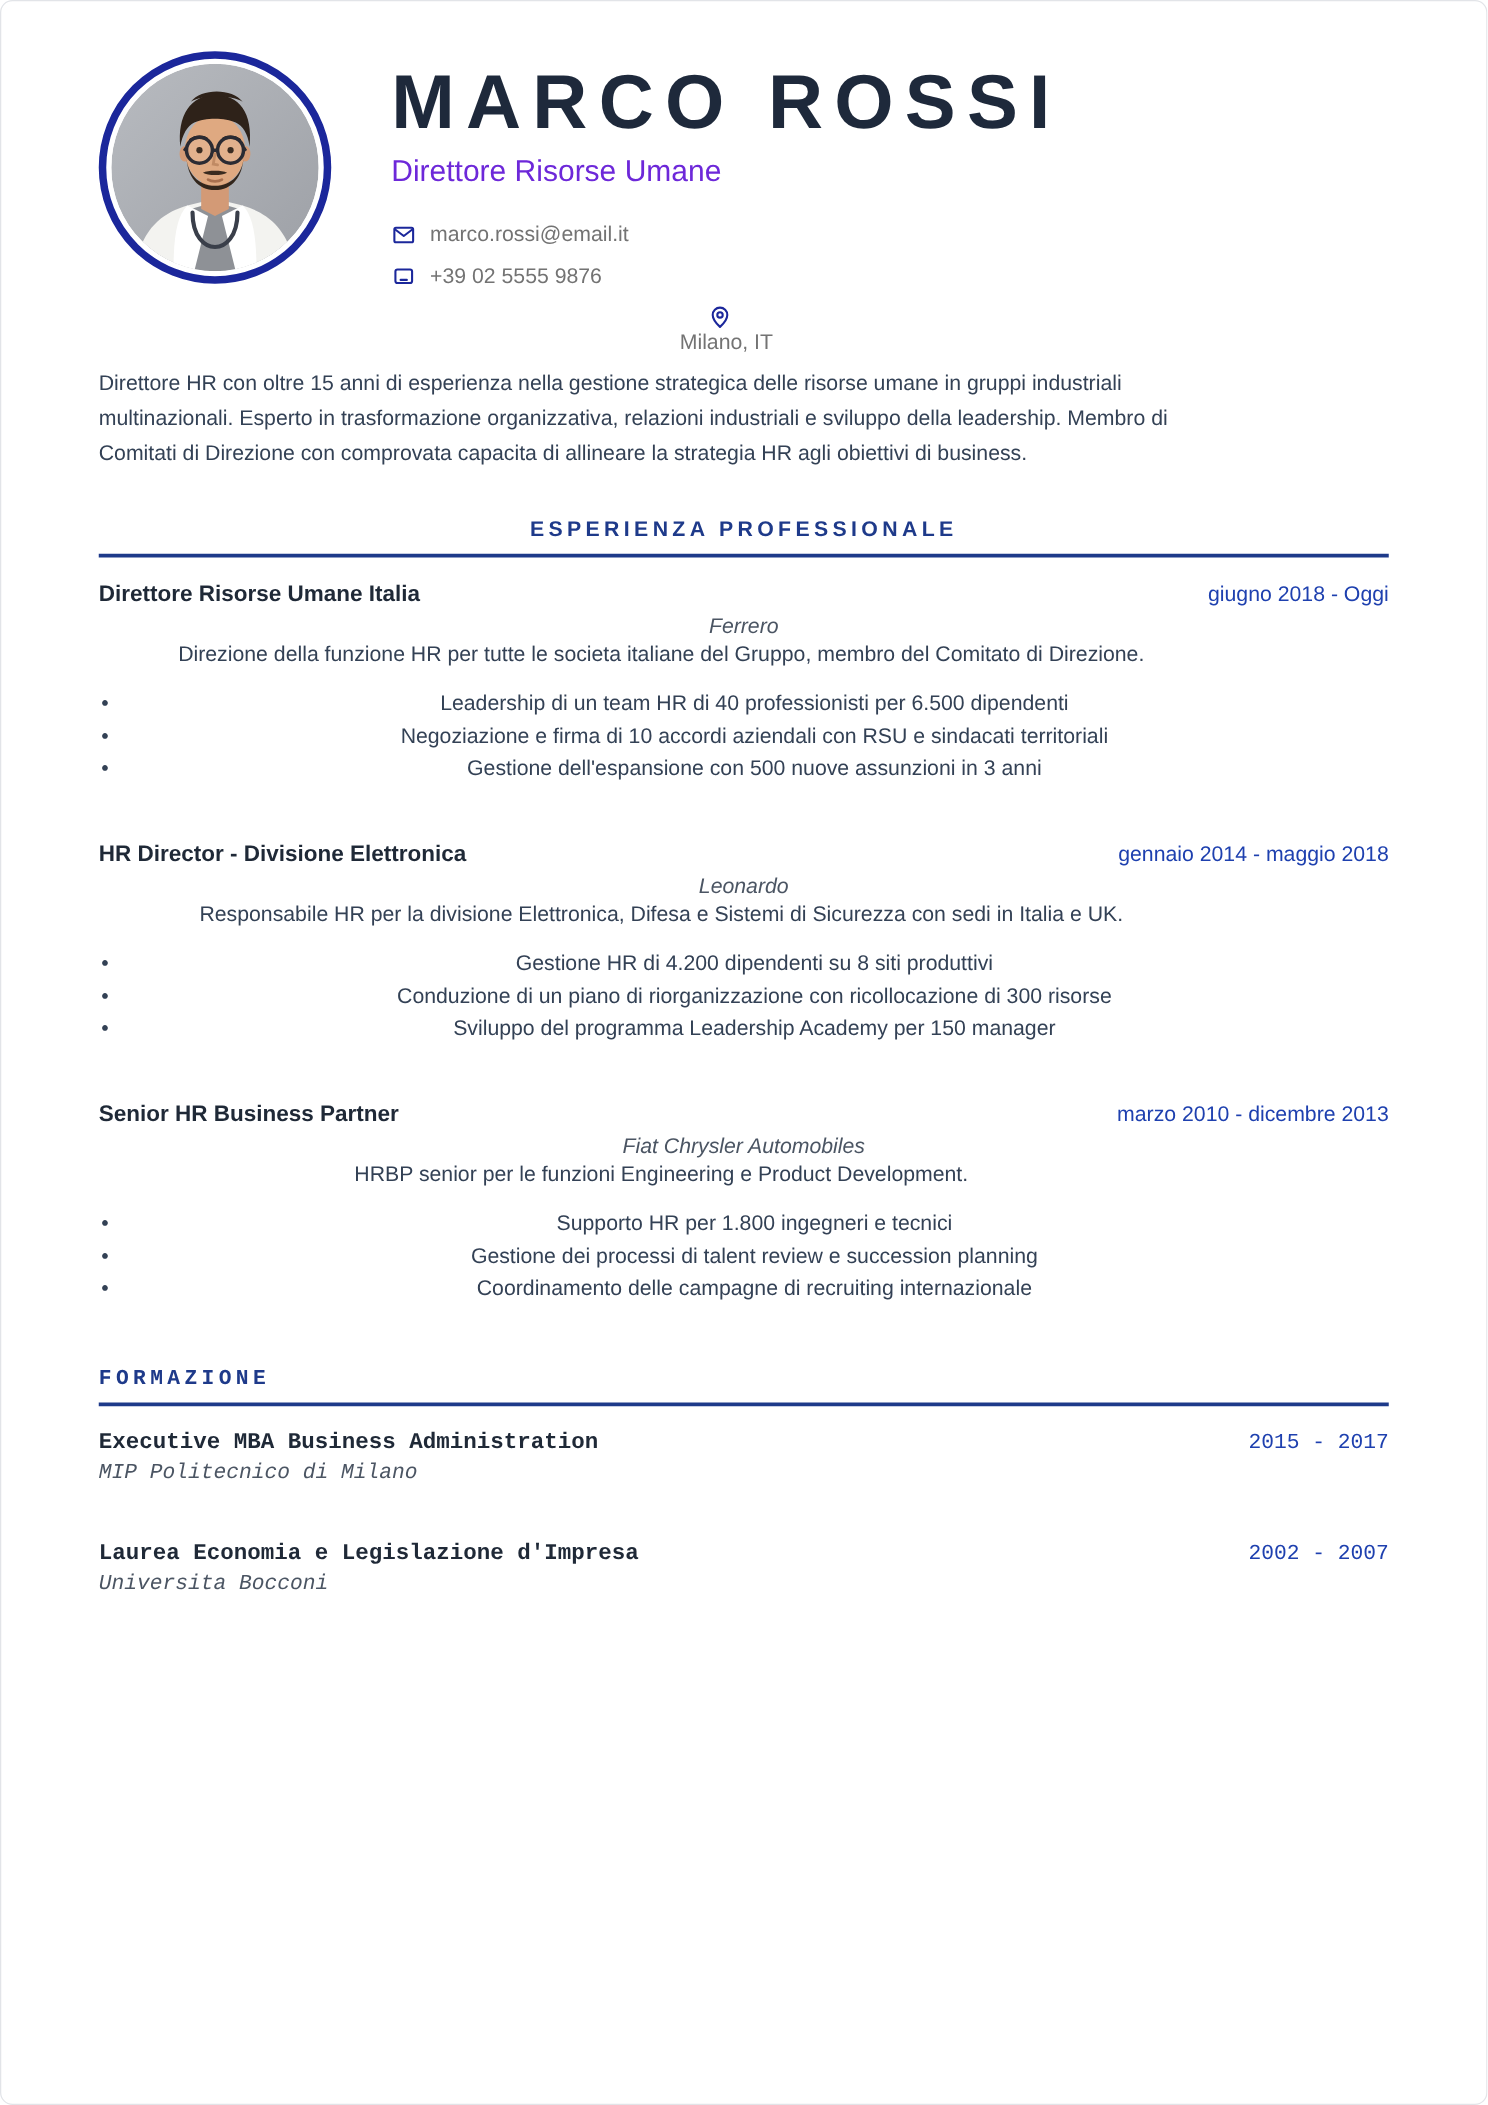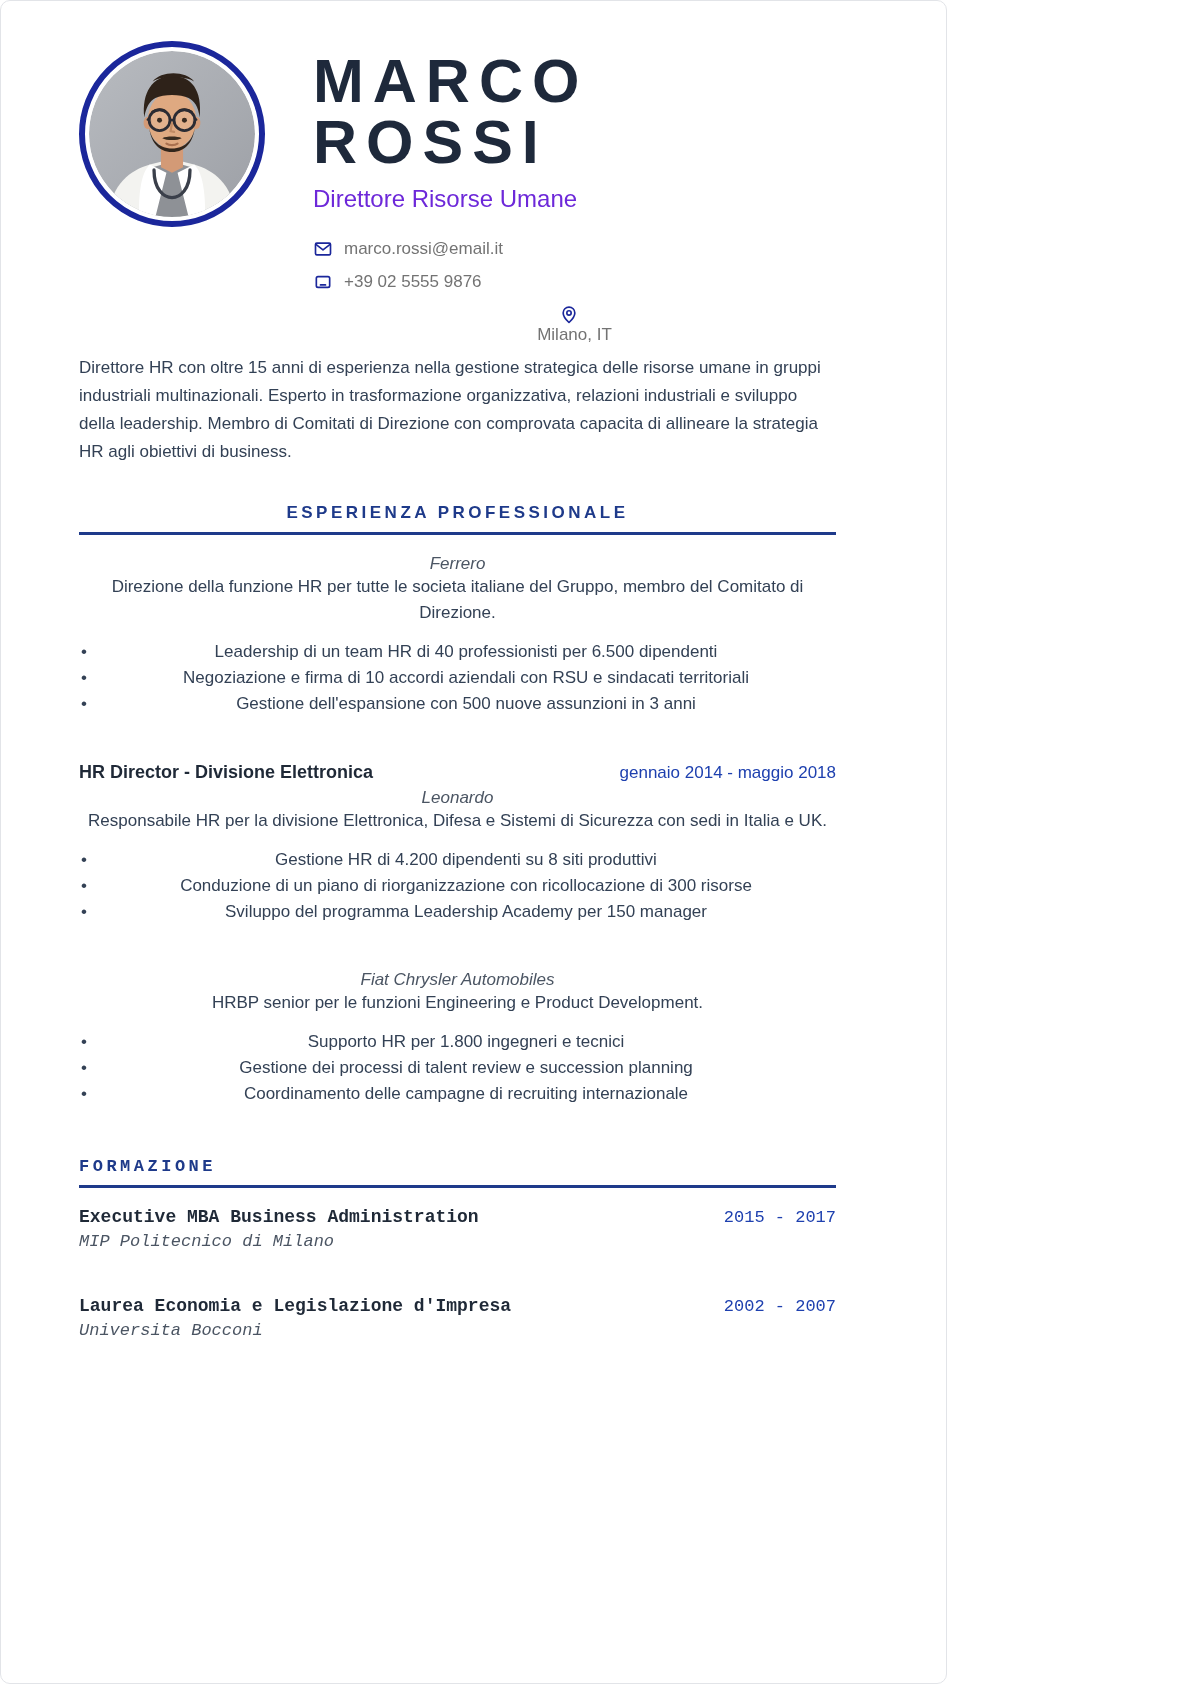--- a/index.html
+++ b/index.html
@@ -7,12 +7,12 @@
   body { font-family: "Liberation Sans", "DejaVu Sans", sans-serif; }
 
   .page {
-    width: 947px;
+    width: 1190px;
     height: 1684px;
     background: #ffffff;
     border: 1px solid #e2e4e8;
     border-radius: 10px;
-    padding: 40px 110px 40px 78px;
+    padding: 40px 78px 40px 78px;
     position: relative;
     overflow: hidden;
   }

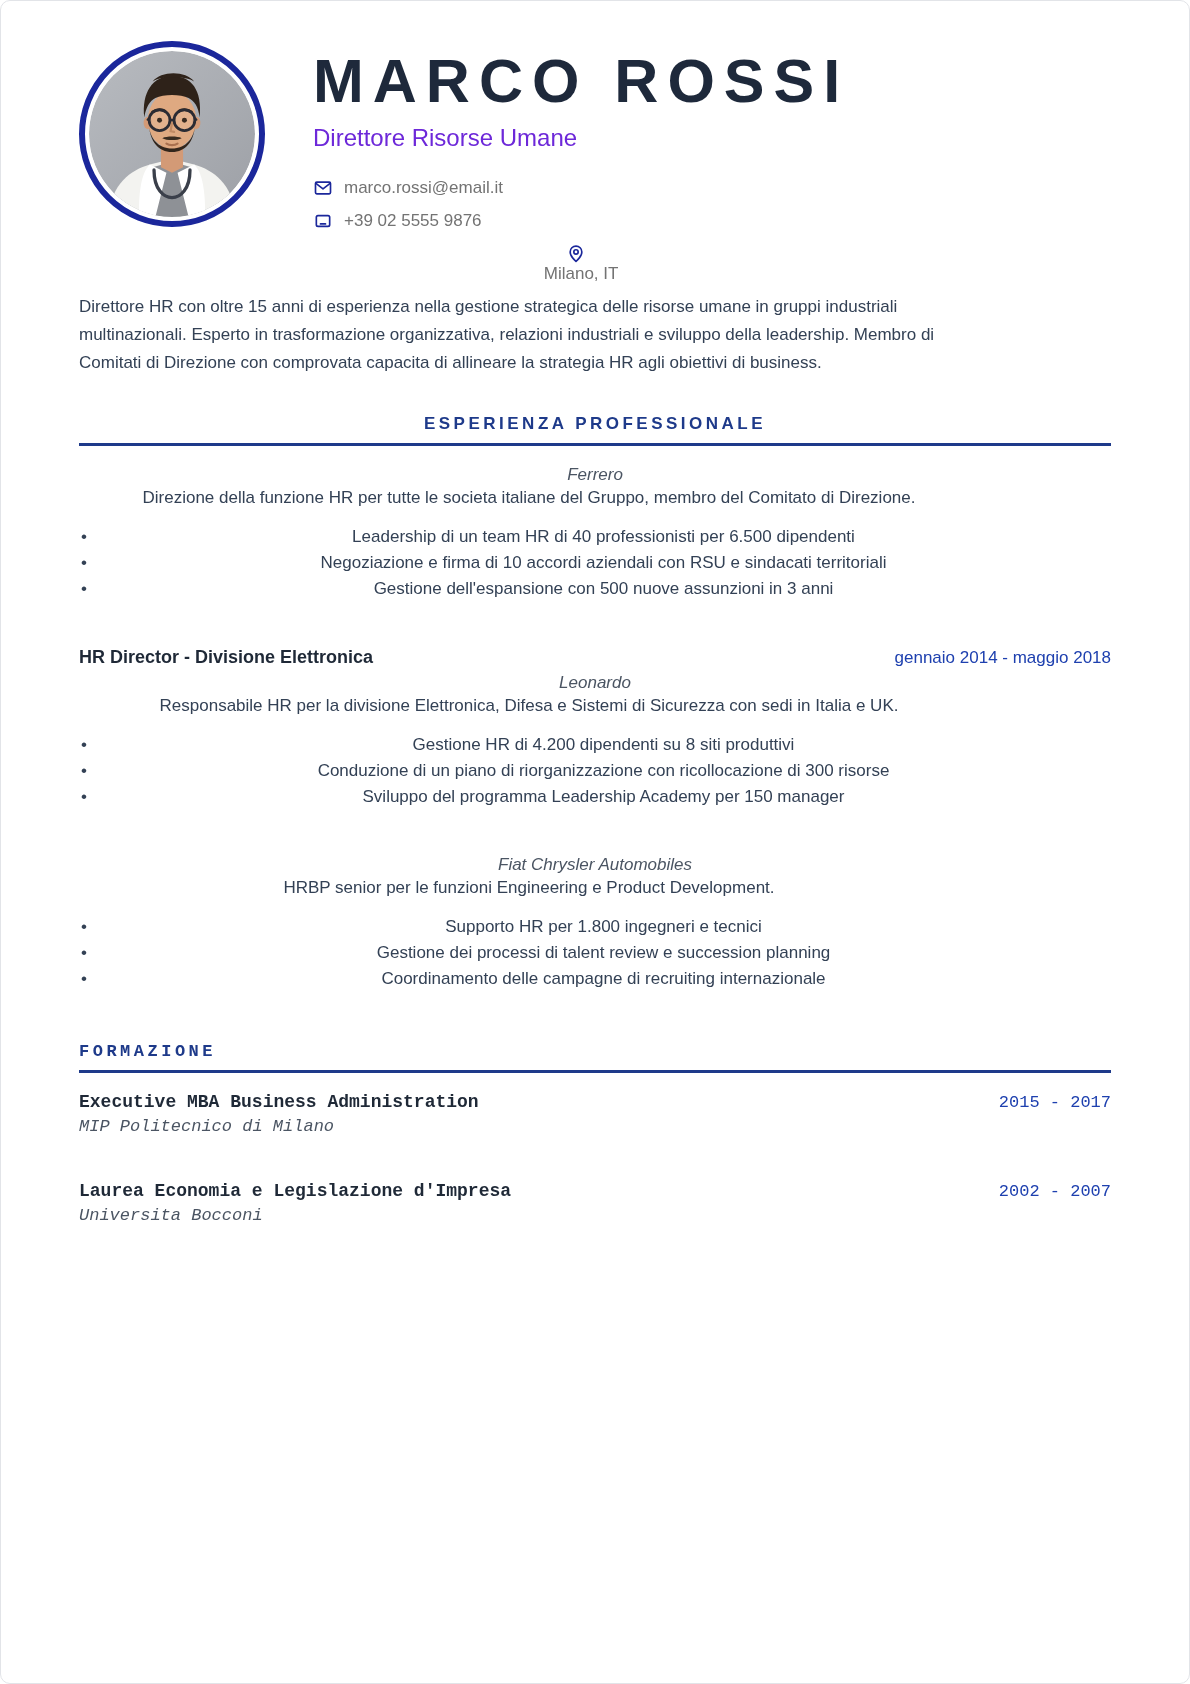--- a/index.html
+++ b/index.html
@@ -232,6 +232,10 @@
     <hr class="section-divider">
 
     <div class="entry">
+      <div class="entry-head">
+        <span class="entry-title">Direttore Risorse Umane Italia</span>
+        <span class="entry-dates">giugno 2018 - Oggi</span>
+      </div>
       <div class="entry-company">Ferrero</div>
       <div class="entry-desc">Direzione della funzione HR per tutte le societa italiane del Gruppo, membro del Comitato di Direzione.</div>
       <ul class="entry-bullets">

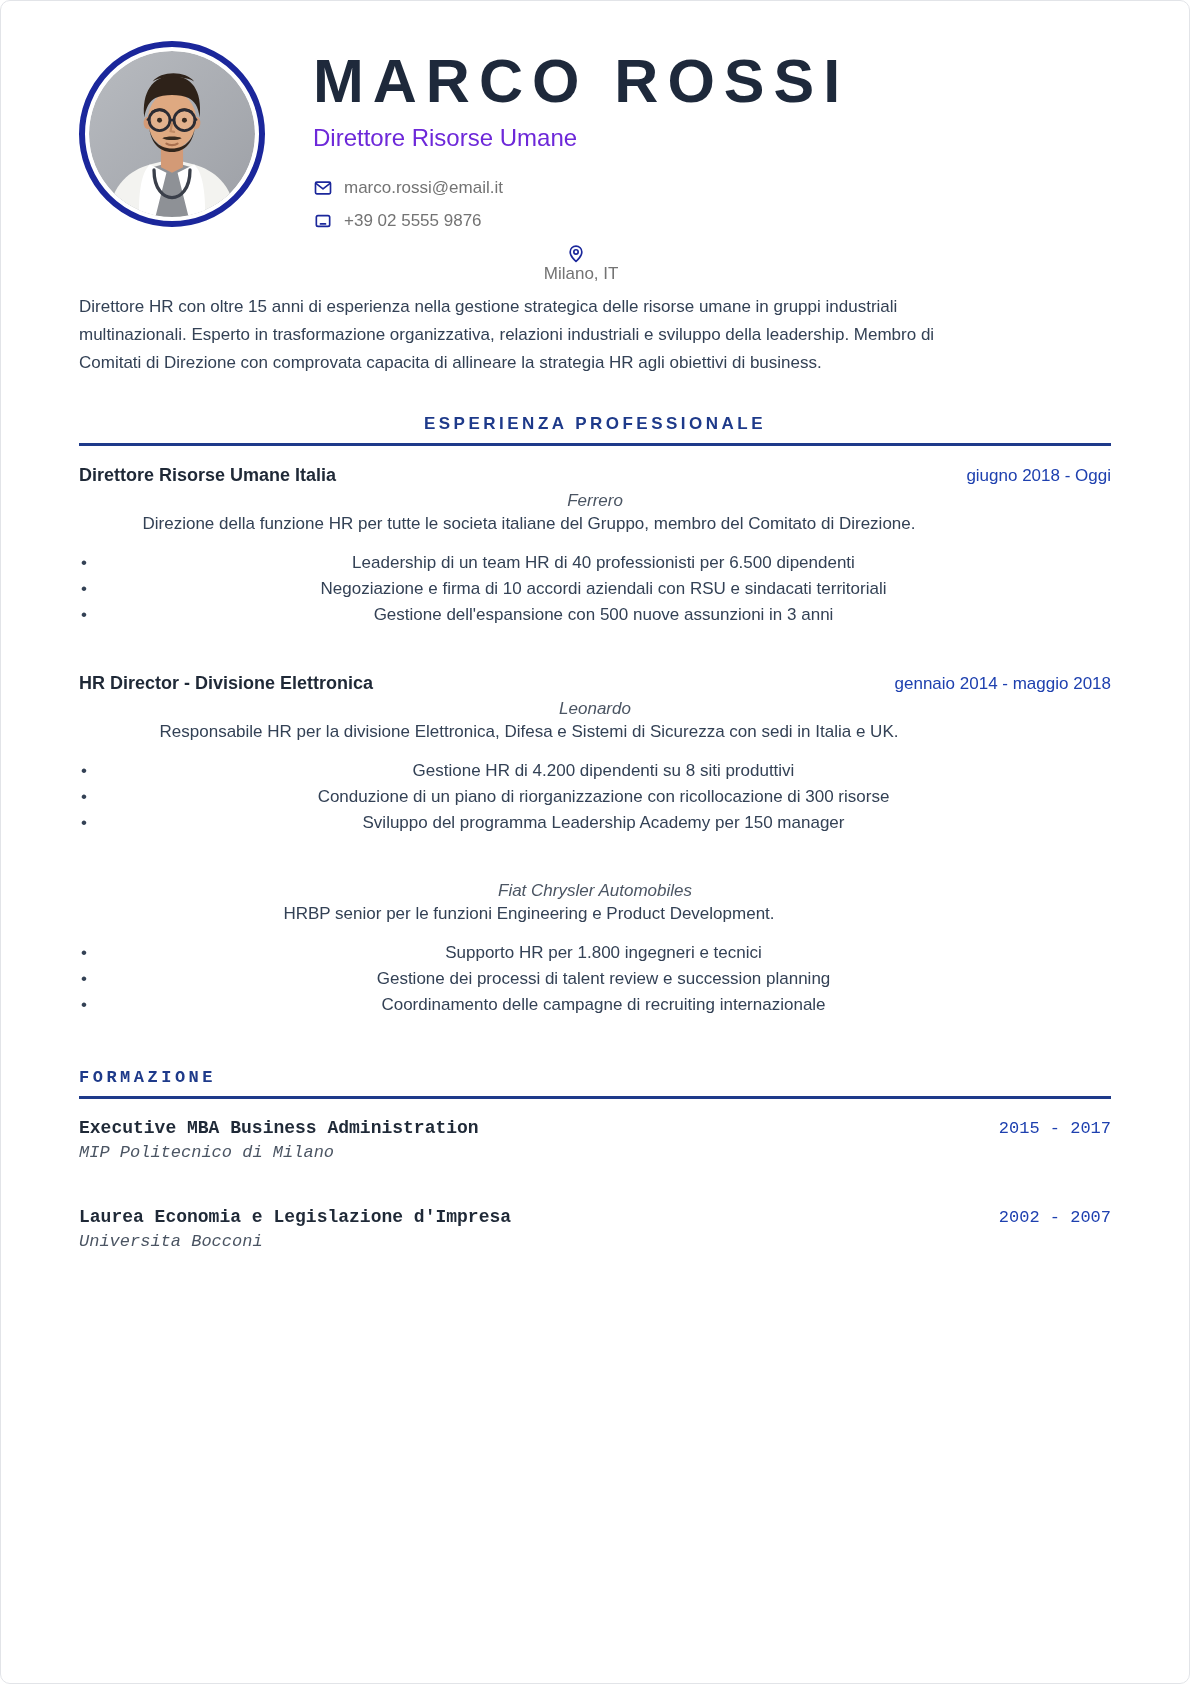--- a/index.html
+++ b/index.html
@@ -260,6 +260,10 @@
     </div>
 
     <div class="entry">
+      <div class="entry-head">
+        <span class="entry-title">Senior HR Business Partner</span>
+        <span class="entry-dates">marzo 2010 - dicembre 2013</span>
+      </div>
       <div class="entry-company">Fiat Chrysler Automobiles</div>
       <div class="entry-desc">HRBP senior per le funzioni Engineering e Product Development.</div>
       <ul class="entry-bullets">

